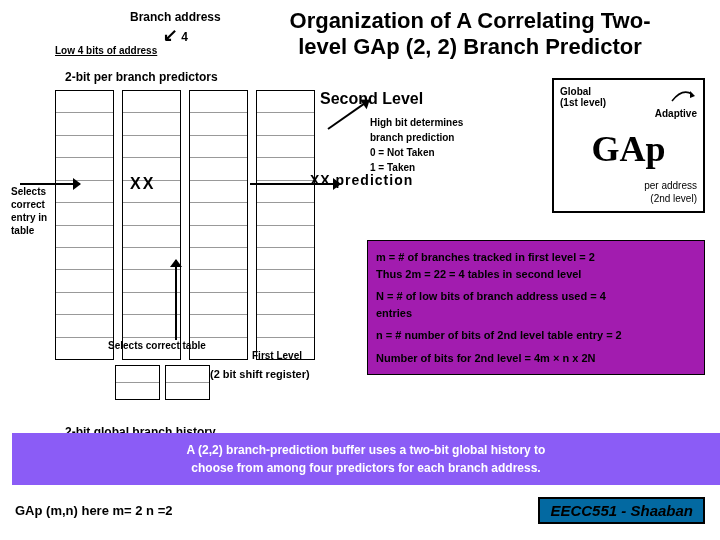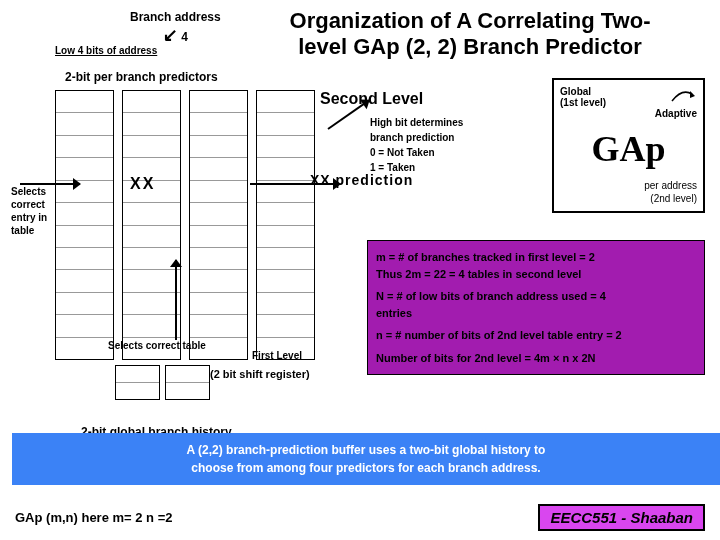--- a/index.html
+++ b/index.html
@@ -292,7 +292,7 @@
     .global-history {
       position: absolute;
       top: 425px;
-      left: 81px;
+      left: 65px;
       font-size: 12px;
       font-weight: bold;
       text-align: right;

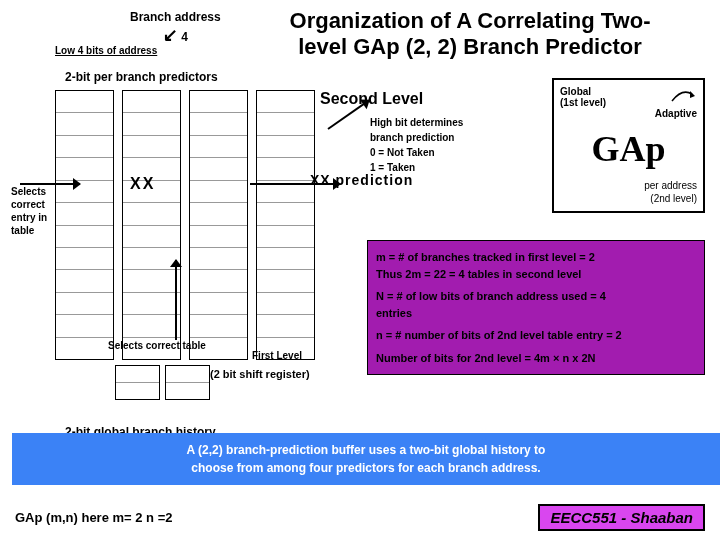--- a/index.html
+++ b/index.html
@@ -304,7 +304,7 @@
       bottom: 55px;
       left: 12px;
       right: 0;
-      background: #3b82f6;
+      background: #8b5cf6;
       padding: 8px 2px;
     }
     .bottom-bar-text {

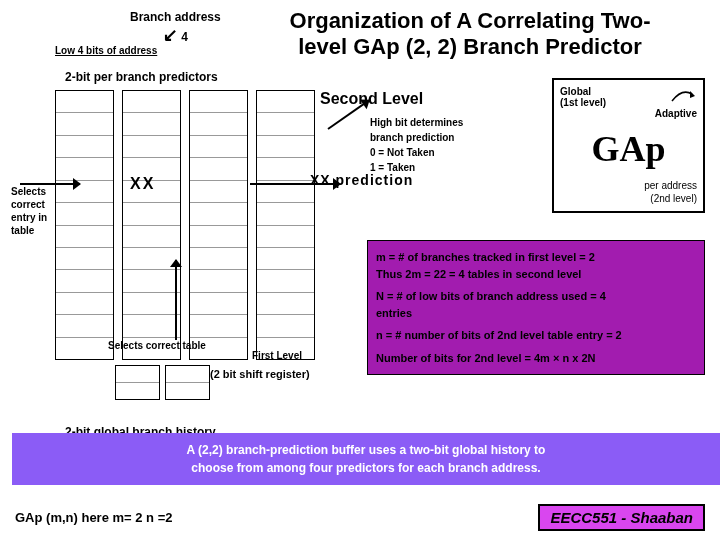--- a/index.html
+++ b/index.html
@@ -318,7 +318,7 @@
     
     .footer {
       position: absolute;
-      bottom: 9px;
+      bottom: 16px;
       left: 0;
       right: 0;
       display: flex;

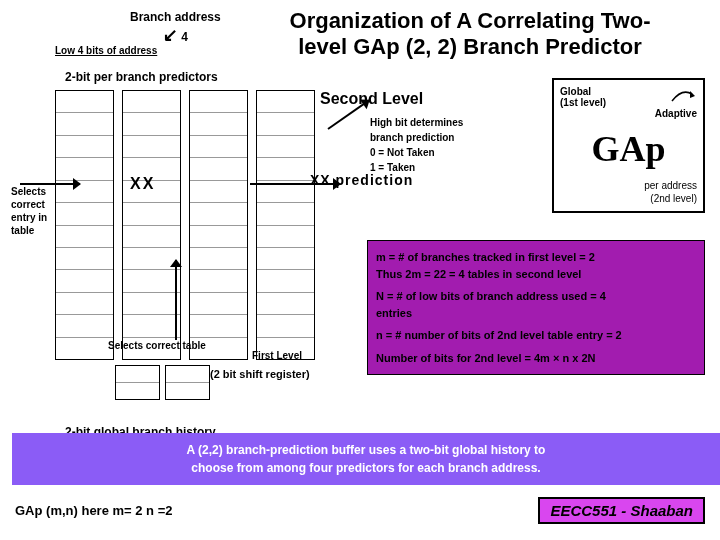--- a/index.html
+++ b/index.html
@@ -522,7 +522,7 @@
 
   <div class="footer">
     <div style="font-size:13px; font-weight:bold;">GAp (m,n)   here  m= 2   n =2</div>
-    <div style="background:#d946ef; border:2px solid #000; padding:3px 10px; font-size:15px; font-weight:bold; font-style:italic;">EECC551 - Shaaban</div>
+    <div style="background:#0369a1; border:2px solid #000; padding:3px 10px; font-size:15px; font-weight:bold; font-style:italic;">EECC551 - Shaaban</div>
   </div>
 
 </div>

